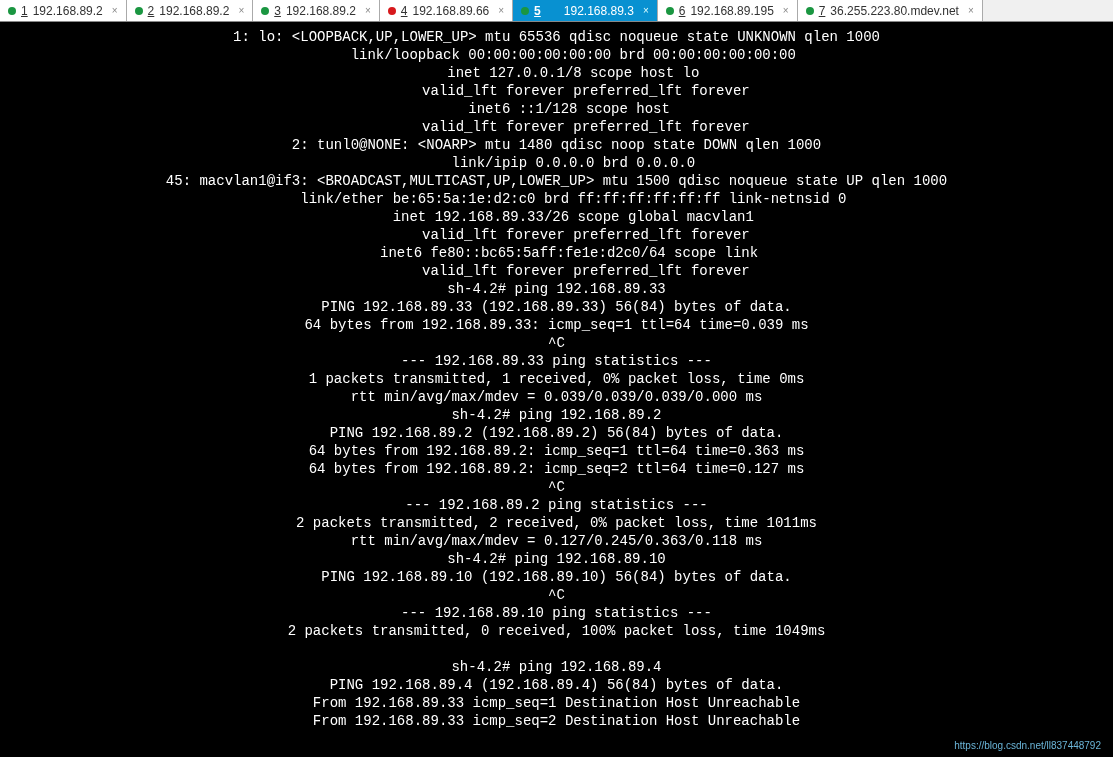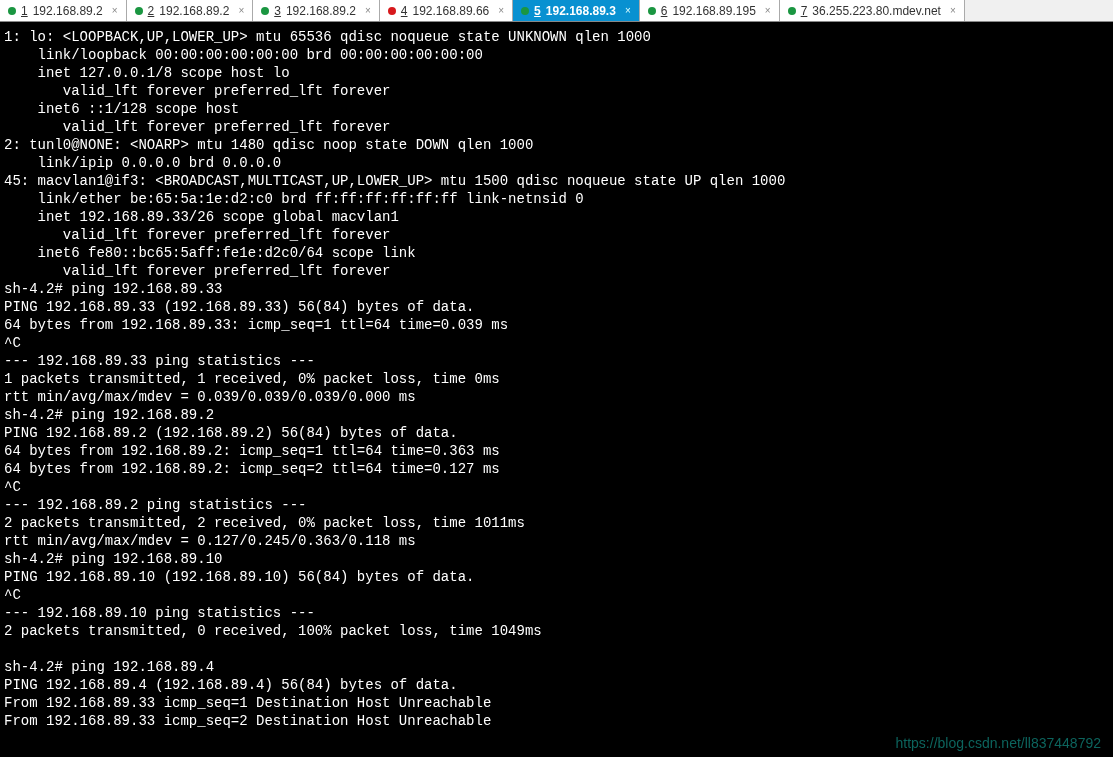--- a/index.html
+++ b/index.html
@@ -56,7 +56,8 @@
       white-space: nowrap;
     }
     .tab.active .tab-ip {
-      font-weight: bold;
+      font-weight: normal;
+      margin-left: 18px;
     }
     .tab .tab-close {
       margin-left: auto;

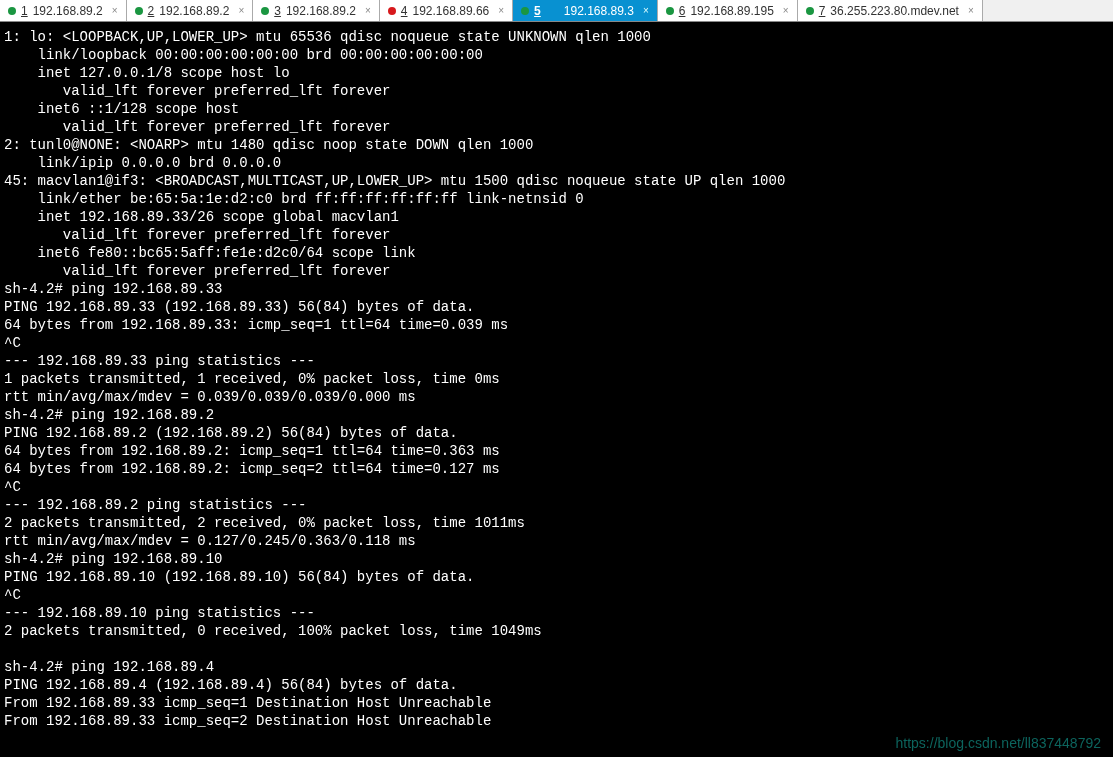--- a/index.html
+++ b/index.html
@@ -78,6 +78,7 @@
       white-space: pre;
       height: calc(100% - 22px);
       overflow: hidden;
+      text-align: center;
     }
     .watermark {
       position: absolute;

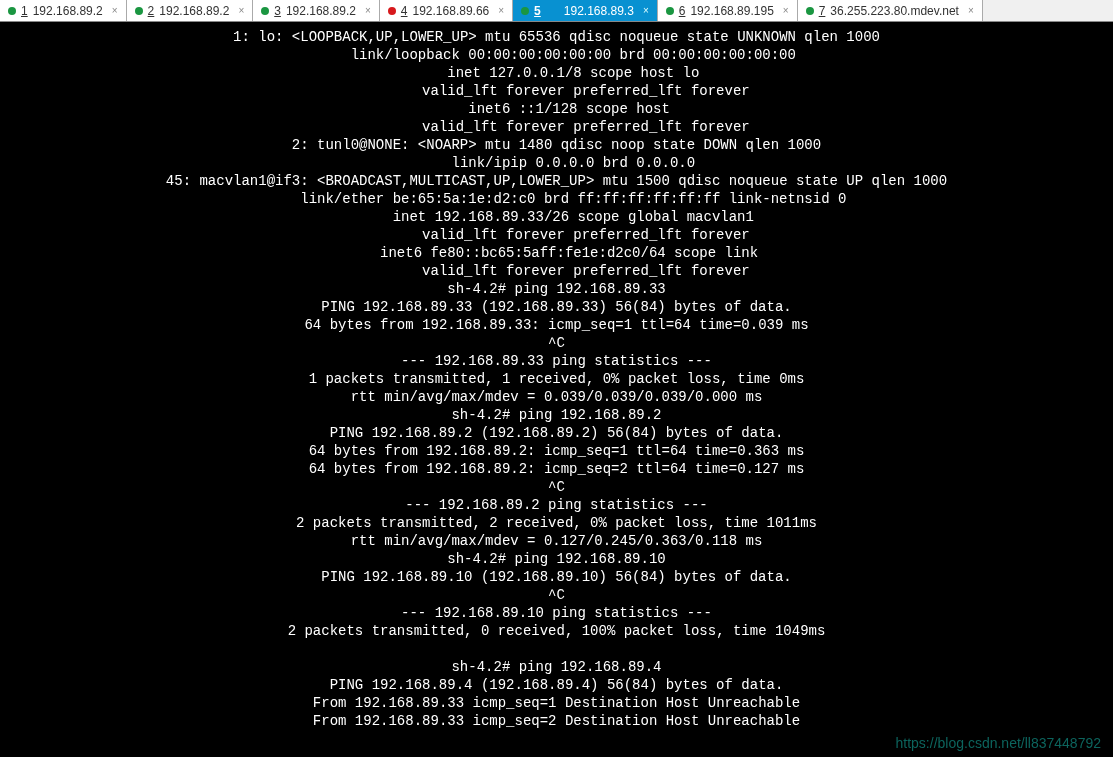--- a/index.html
+++ b/index.html
@@ -84,8 +84,8 @@
       position: absolute;
       right: 12px;
       bottom: 6px;
-      color: #0f766e;
-      font-size: 14px;
+      color: #7dd3fc;
+      font-size: 10px;
       font-family: Arial, sans-serif;
       opacity: 0.85;
     }

